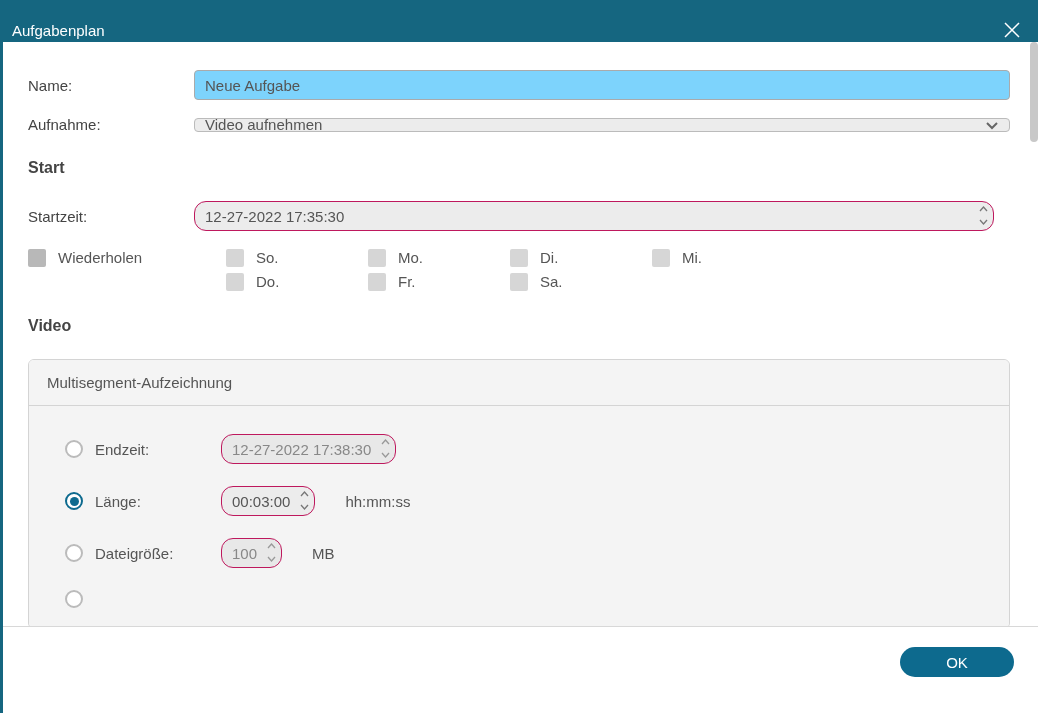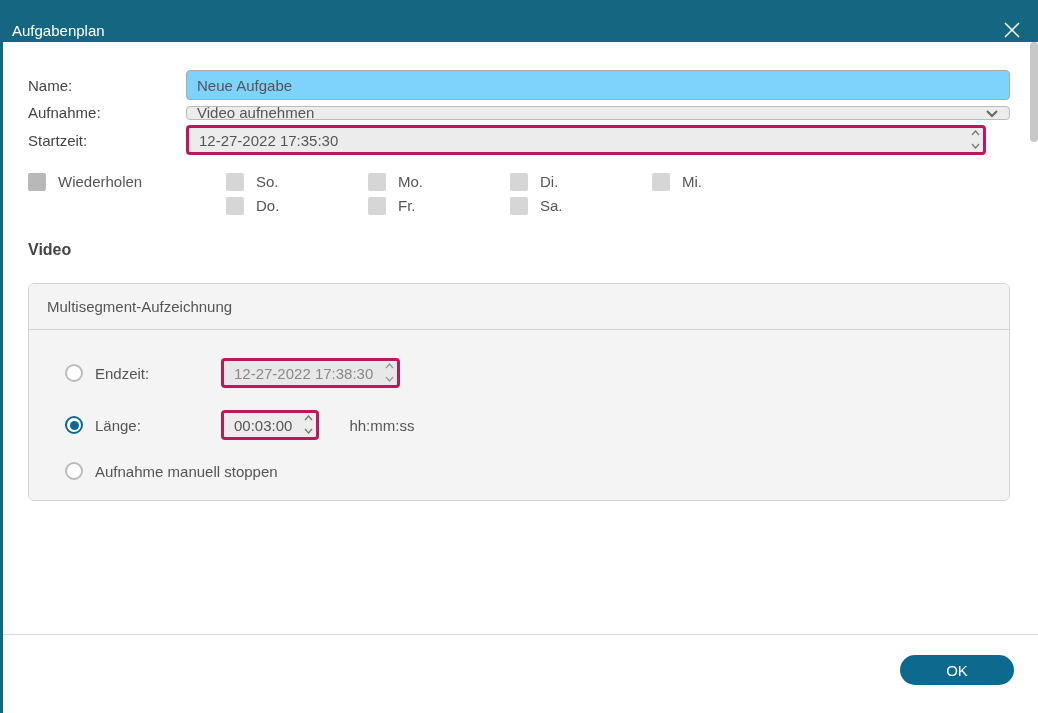--- a/index.html
+++ b/index.html
@@ -85,7 +85,8 @@
     .form-row {
       display: flex;
       align-items: center;
-      margin-bottom: 4px;
+      margin-bottom: 16px;
+      gap: 8px;
     }
     
     .form-label {

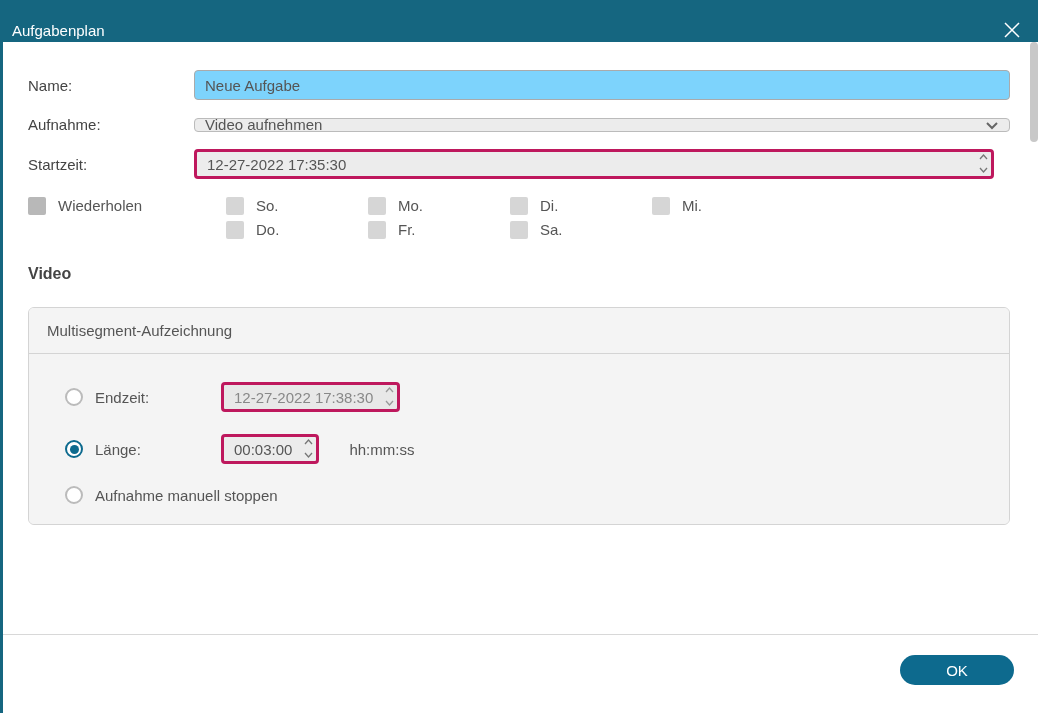--- a/index.html
+++ b/index.html
@@ -375,6 +375,7 @@
     </div>
   </div>
 
+  <div class="section-heading">Start</div>
 
   <div class="form-row">
     <div class="form-label">Startzeit:</div>

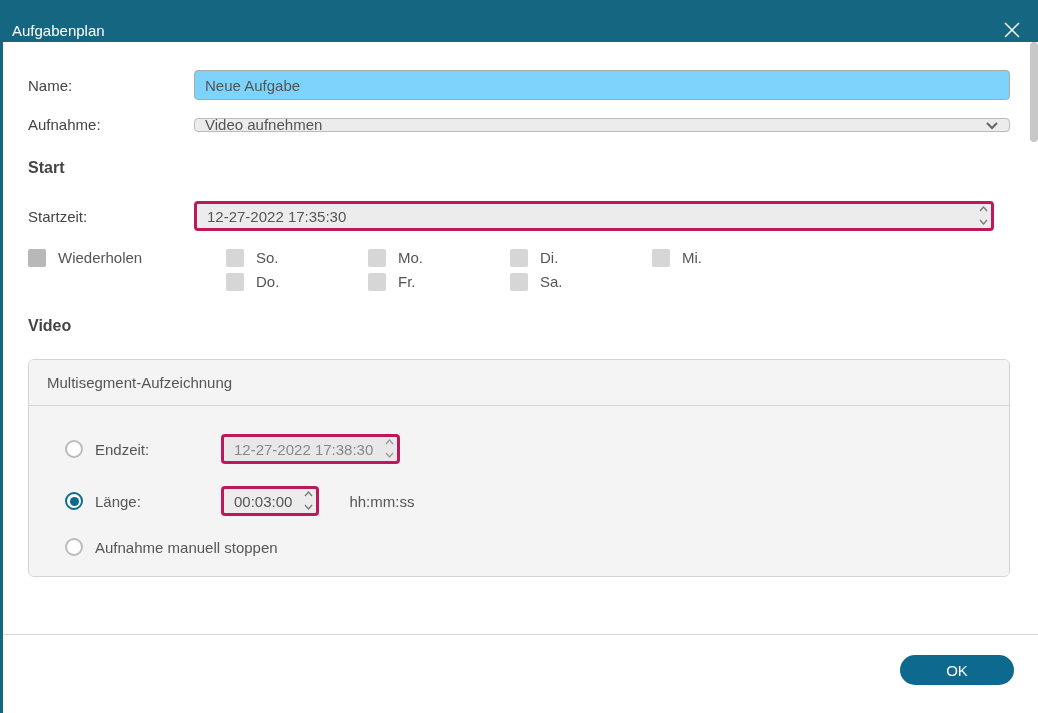--- a/index.html
+++ b/index.html
@@ -154,8 +154,8 @@
     .spinner-input {
       width: 100%;
       height: 30px;
-      border: 3px solid #be185d;
-      border-radius: 4px;
+      border: 1px solid #be185d;
+      border-radius: 12px;
       background: #ececec;
       padding: 0 24px 0 10px;
       font-size: 15px;

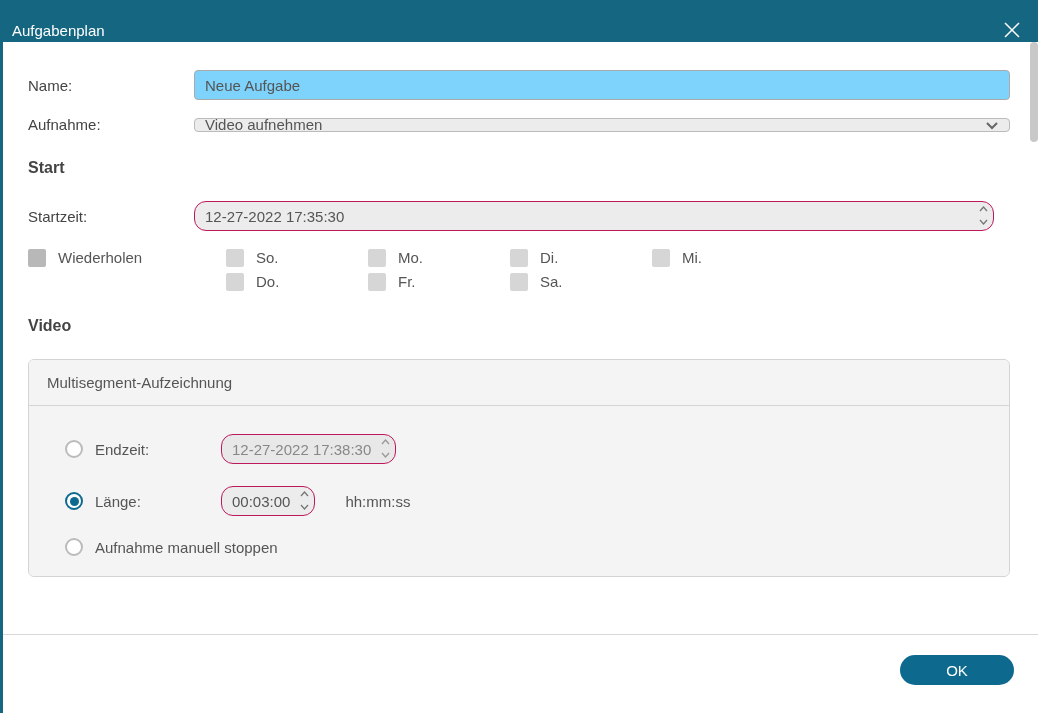--- a/index.html
+++ b/index.html
@@ -494,6 +494,30 @@
         <span class="unit-label">hh:mm:ss</span>
       </div>
 
+      <div class="radio-row">
+        <div class="radio-left">
+          <div class="radio-circle"></div>
+          <span class="radio-label">Dateigröße:</span>
+        </div>
+        <div class="spinner-wrap narrow">
+          <div class="spinner-input disabled">
+            <span>100</span>
+          </div>
+          <div class="spinner-arrows">
+            <div class="spinner-arrow">
+              <svg viewBox="0 0 9 6" fill="none">
+                  <path d="M1 5 L4.5 1 L8 5" stroke="#999" stroke-width="1.3"></path>
+                </svg>
+            </div>
+            <div class="spinner-arrow">
+              <svg viewBox="0 0 9 6" fill="none">
+                  <path d="M1 1 L4.5 5 L8 1" stroke="#999" stroke-width="1.3"></path>
+                </svg>
+            </div>
+          </div>
+        </div>
+        <span class="unit-label">MB</span>
+      </div>
 
       <div class="radio-row" style="margin-bottom:0">
         <div class="radio-left" style="width:auto">

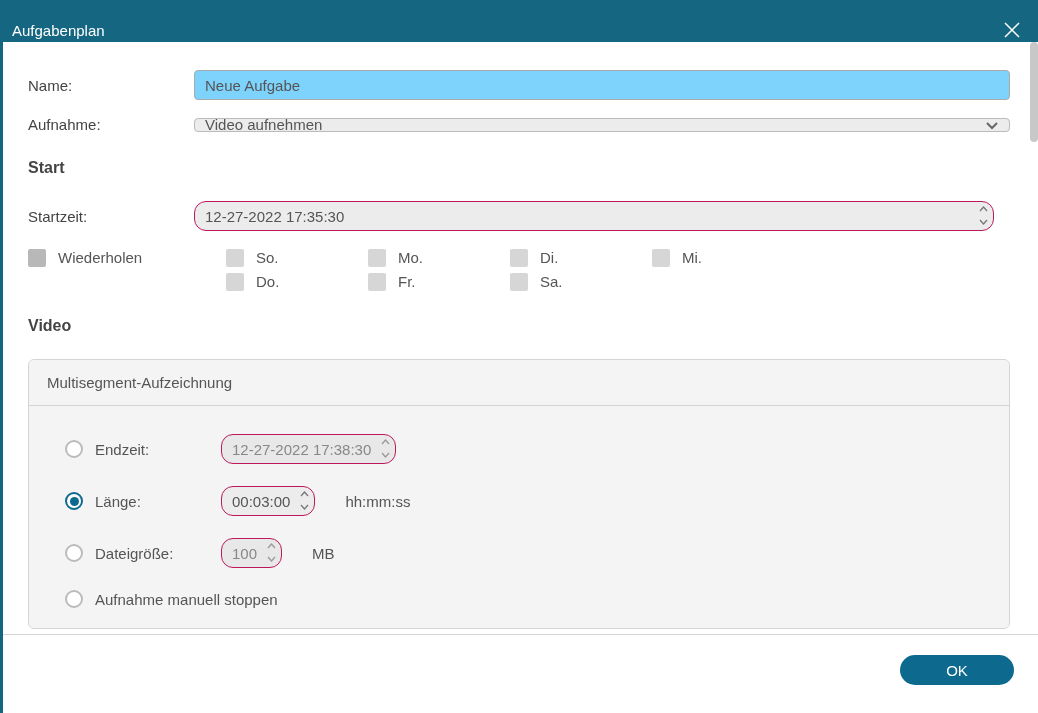--- a/index.html
+++ b/index.html
@@ -522,7 +522,6 @@
       <div class="radio-row" style="margin-bottom:0">
         <div class="radio-left" style="width:auto">
           <div class="radio-circle"></div>
-          <span class="radio-label">Aufnahme manuell stoppen</span>
         </div>
       </div>
 

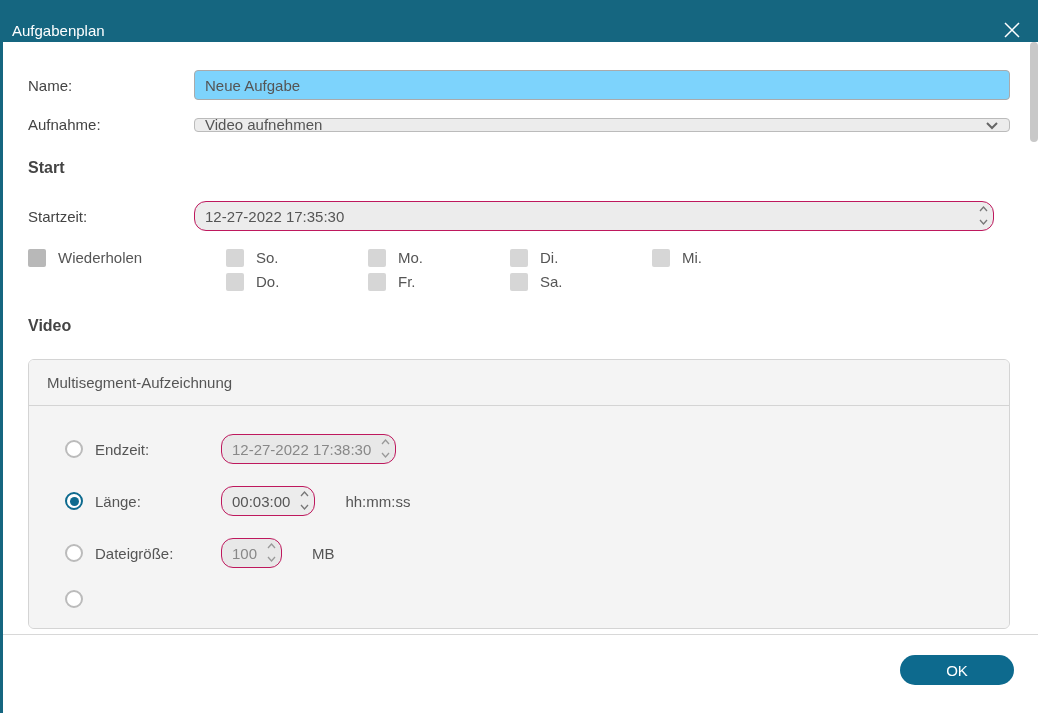--- a/index.html
+++ b/index.html
@@ -318,7 +318,7 @@
     
     .footer {
       position: absolute;
-      bottom: 8px;
+      bottom: 16px;
       left: 3px;
       right: 0;
       height: 71px;

